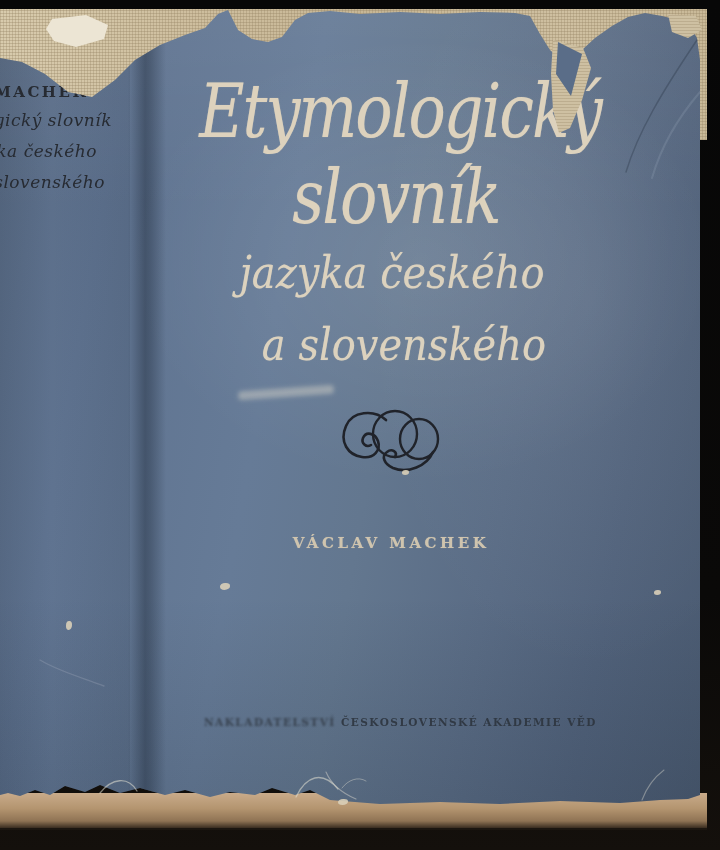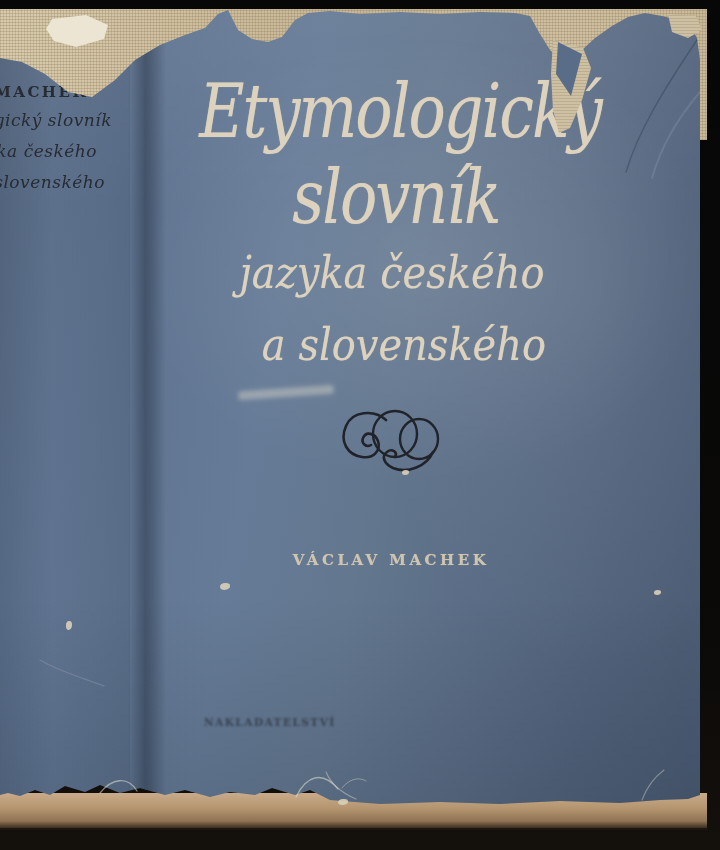--- a/index.html
+++ b/index.html
@@ -104,7 +104,7 @@
       </g>
     </svg>
 
-    <div class="cover-text author" style="left:391px;top:551px;">VÁCLAV MACHEK</div>
+    <div class="cover-text author" style="left:391px;top:534px;">VÁCLAV MACHEK</div>
 
     <div class="publisher" style="position:absolute;left:204px;top:716px;white-space:nowrap;"><span class="w1">NAKLADATELSTVÍ</span><span>&nbsp;</span></div>
   </div>

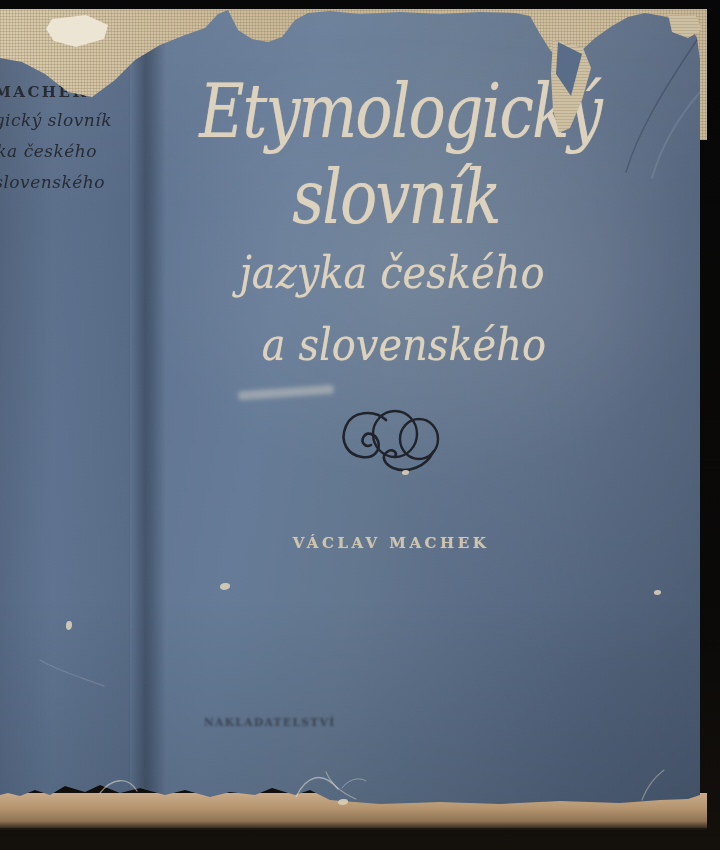--- a/index.html
+++ b/index.html
@@ -106,7 +106,7 @@
 
     <div class="cover-text author" style="left:391px;top:534px;">VÁCLAV MACHEK</div>
 
-    <div class="publisher" style="position:absolute;left:204px;top:716px;white-space:nowrap;"><span class="w1">NAKLADATELSTVÍ</span><span>&nbsp;</span></div>
+    <div class="publisher" style="position:absolute;left:204px;top:716px;white-space:nowrap;"><span class="w1">NAKLADATELSTVÍ</span><span>&nbsp;</span><span class="w2">ČESKOSLOVENSKÉ AKADEMIE VĚD</span></div>
   </div>
 
   <div class="flap flap-tr"></div>

